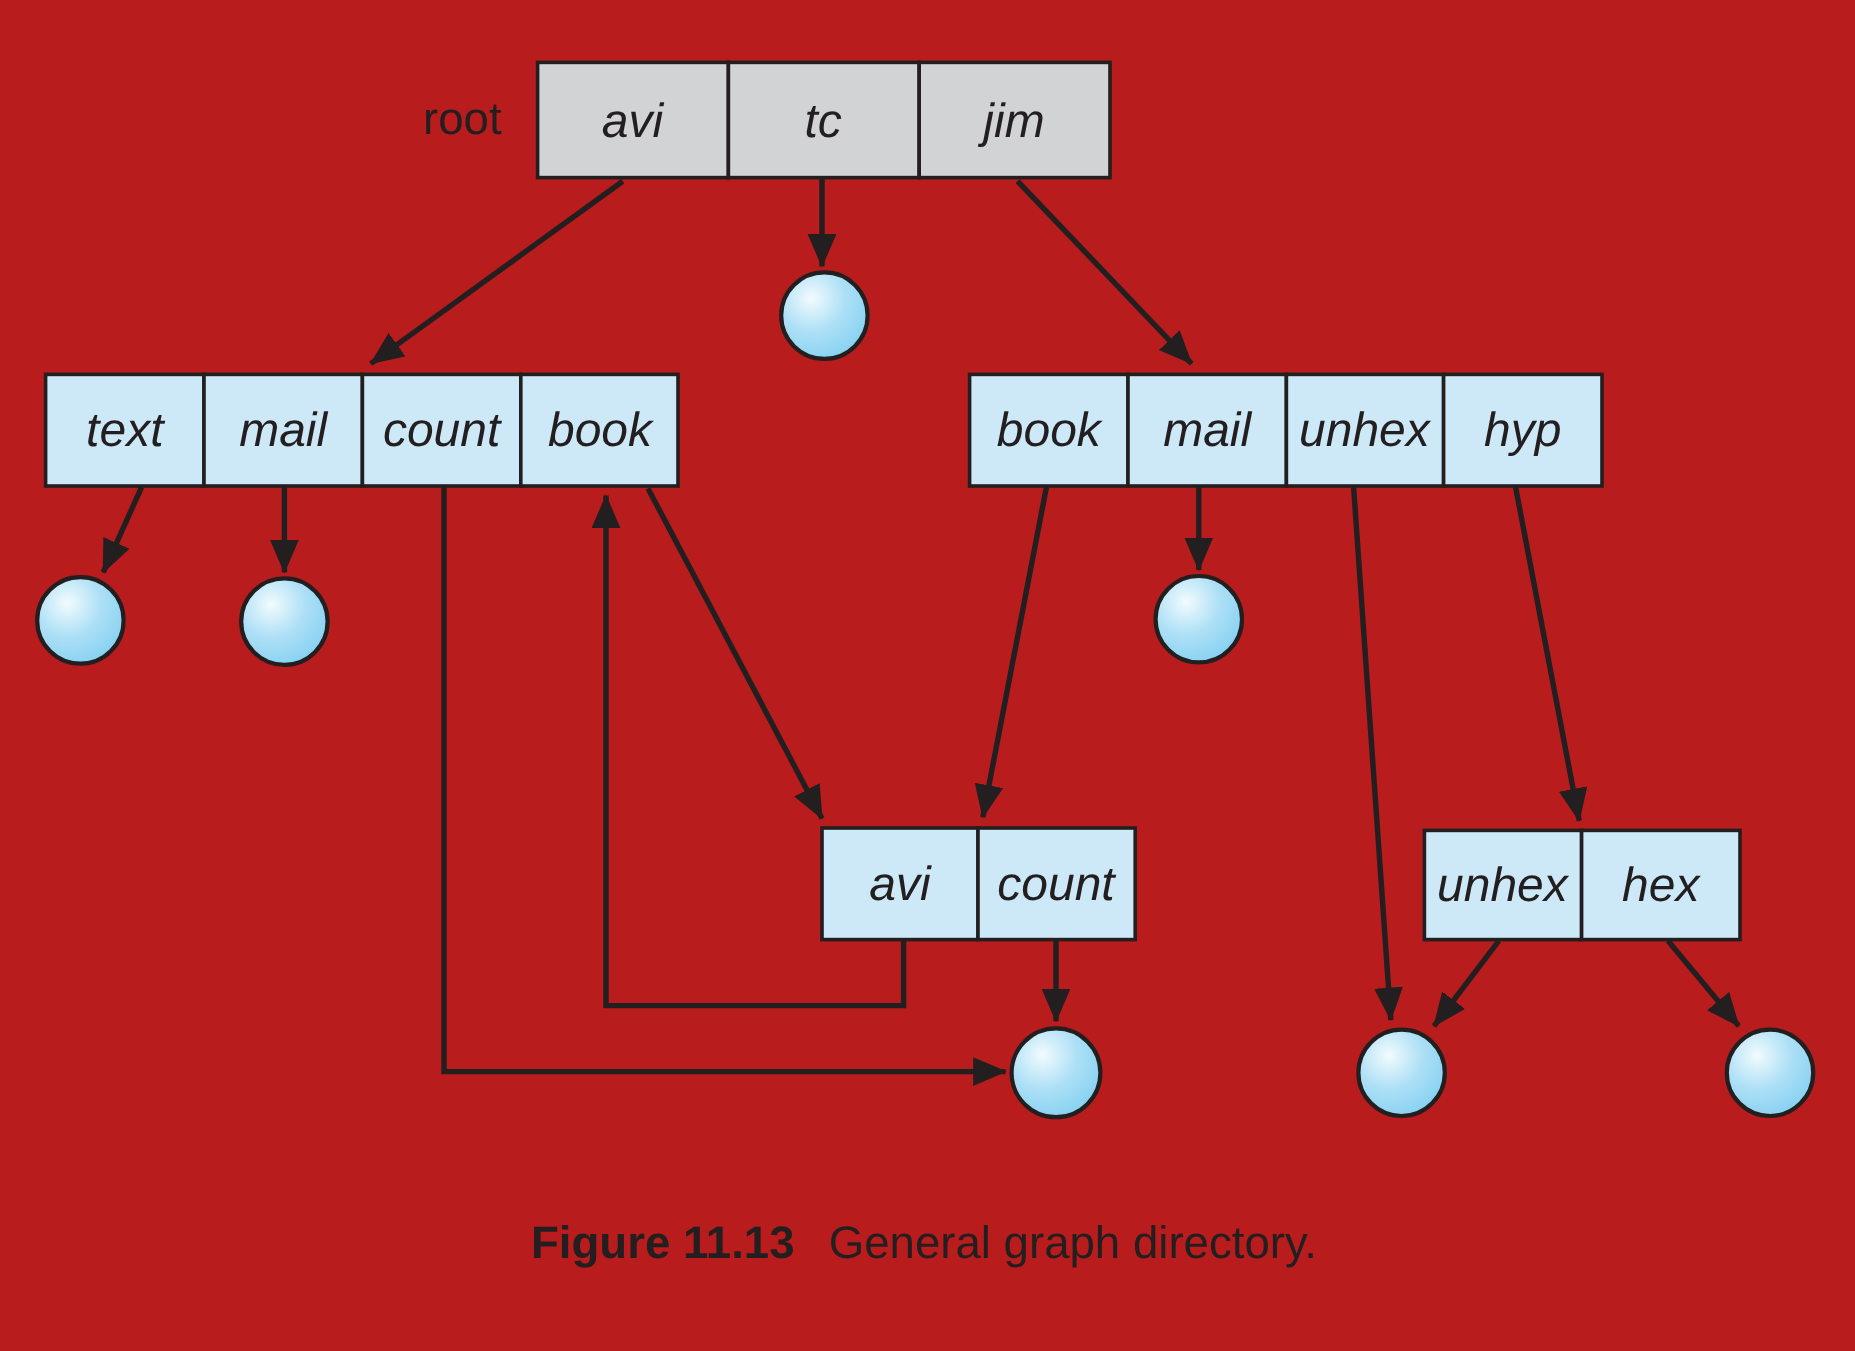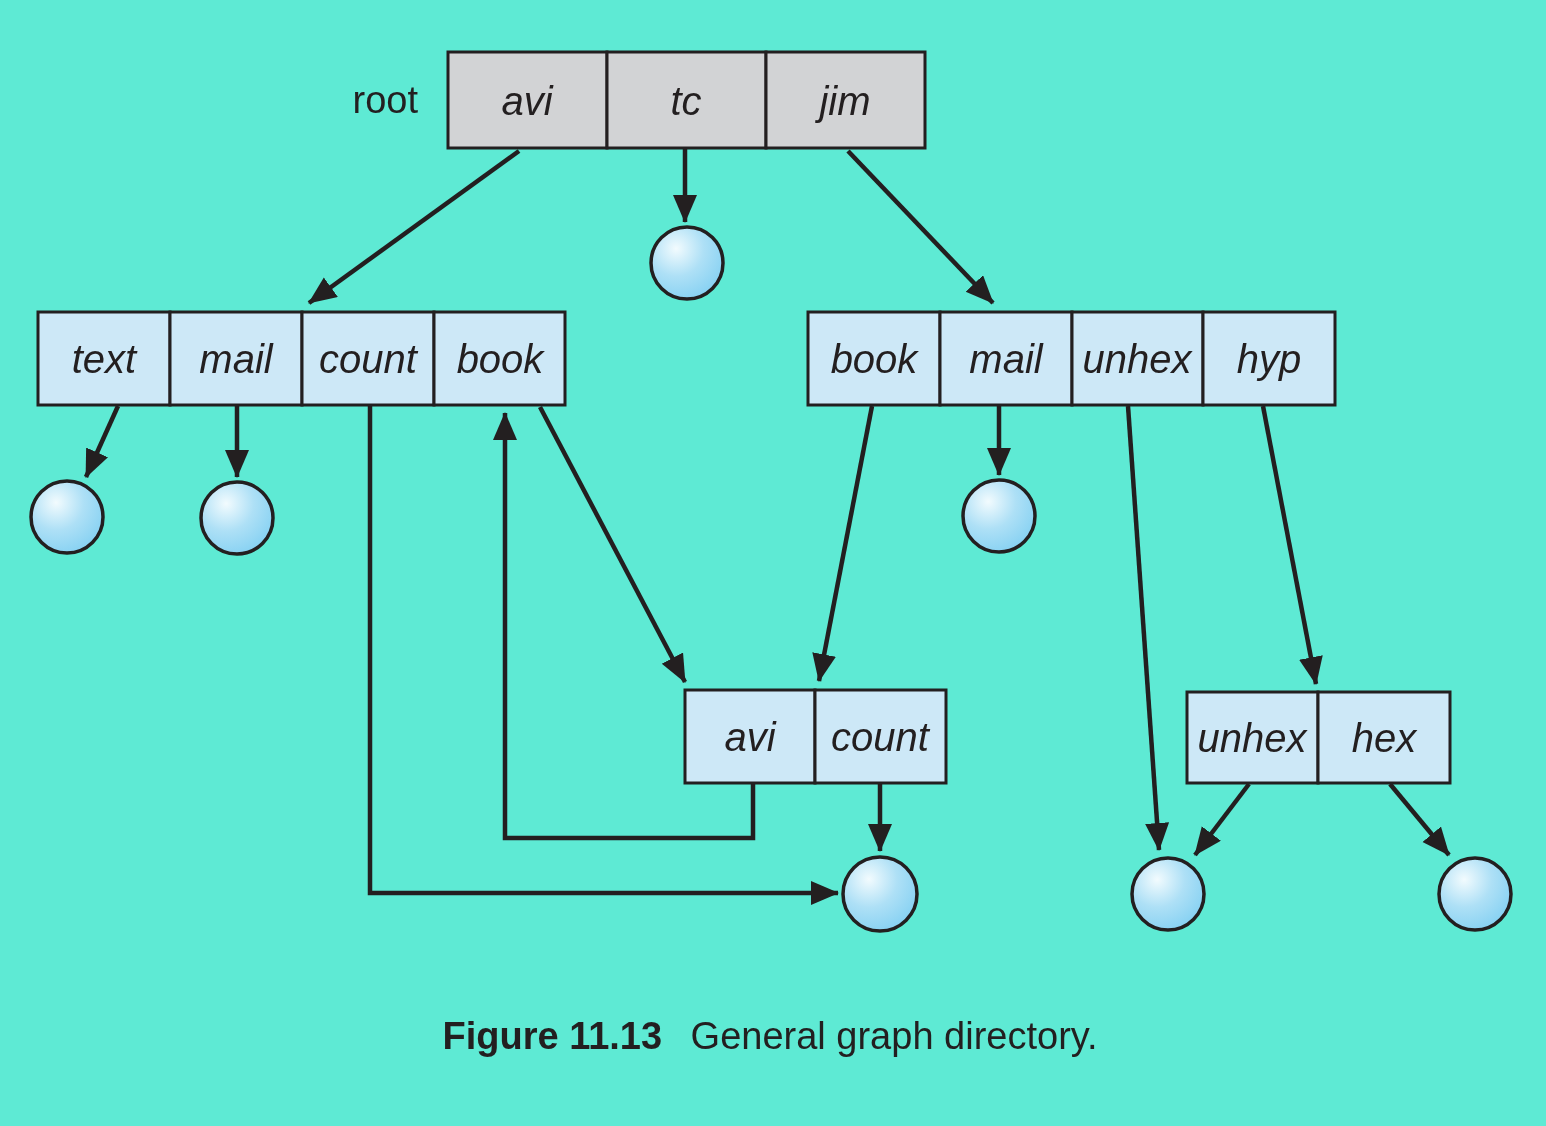--- a/index.html
+++ b/index.html
@@ -11,7 +11,7 @@
     position: relative;
     width: 1546px;
     height: 1126px;
-    background: #5eead4;
+    background: #b91c1c;
     font-family: "Liberation Sans", sans-serif;
     overflow: hidden;
   }

